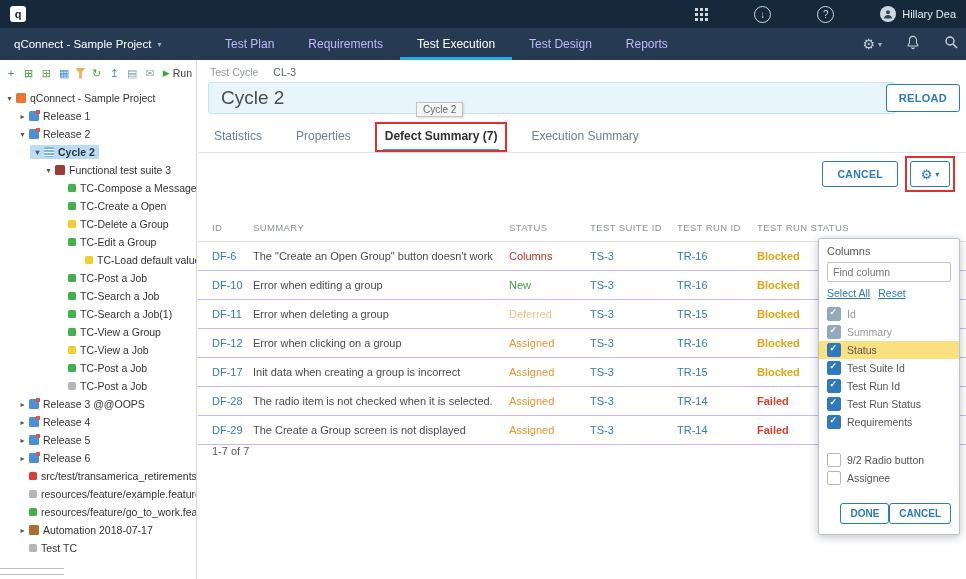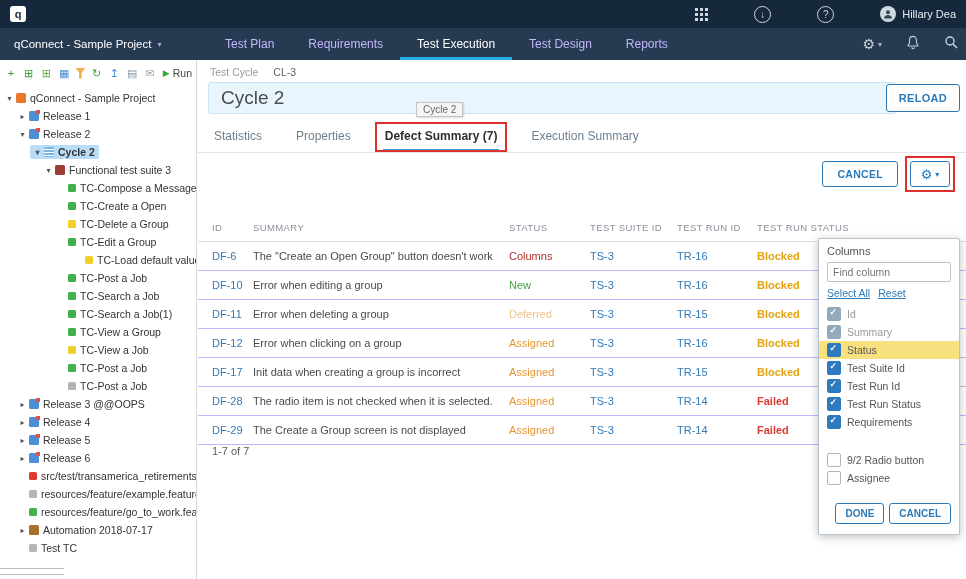--- a/index.html
+++ b/index.html
@@ -115,7 +115,7 @@
   .cbx.checked{background:#2f7abf;border-color:#2f7abf;}
   .cbx.checked::after{content:"✓";position:absolute;left:1.5px;top:-1px;color:#fff;font-size:9px;font-weight:bold;}
   .cbx.checked.disabled{background:#93aabb;border-color:#93aabb;}
-  .panel-btns{display:flex;justify-content:flex-end;gap:5px;padding:16px 8px 0;}
+  .panel-btns{display:flex;justify-content:flex-end;padding:16px 8px 0;}
   .btn-sm{font-size:10px;padding:4px 9px;}
 </style>
 </head>

